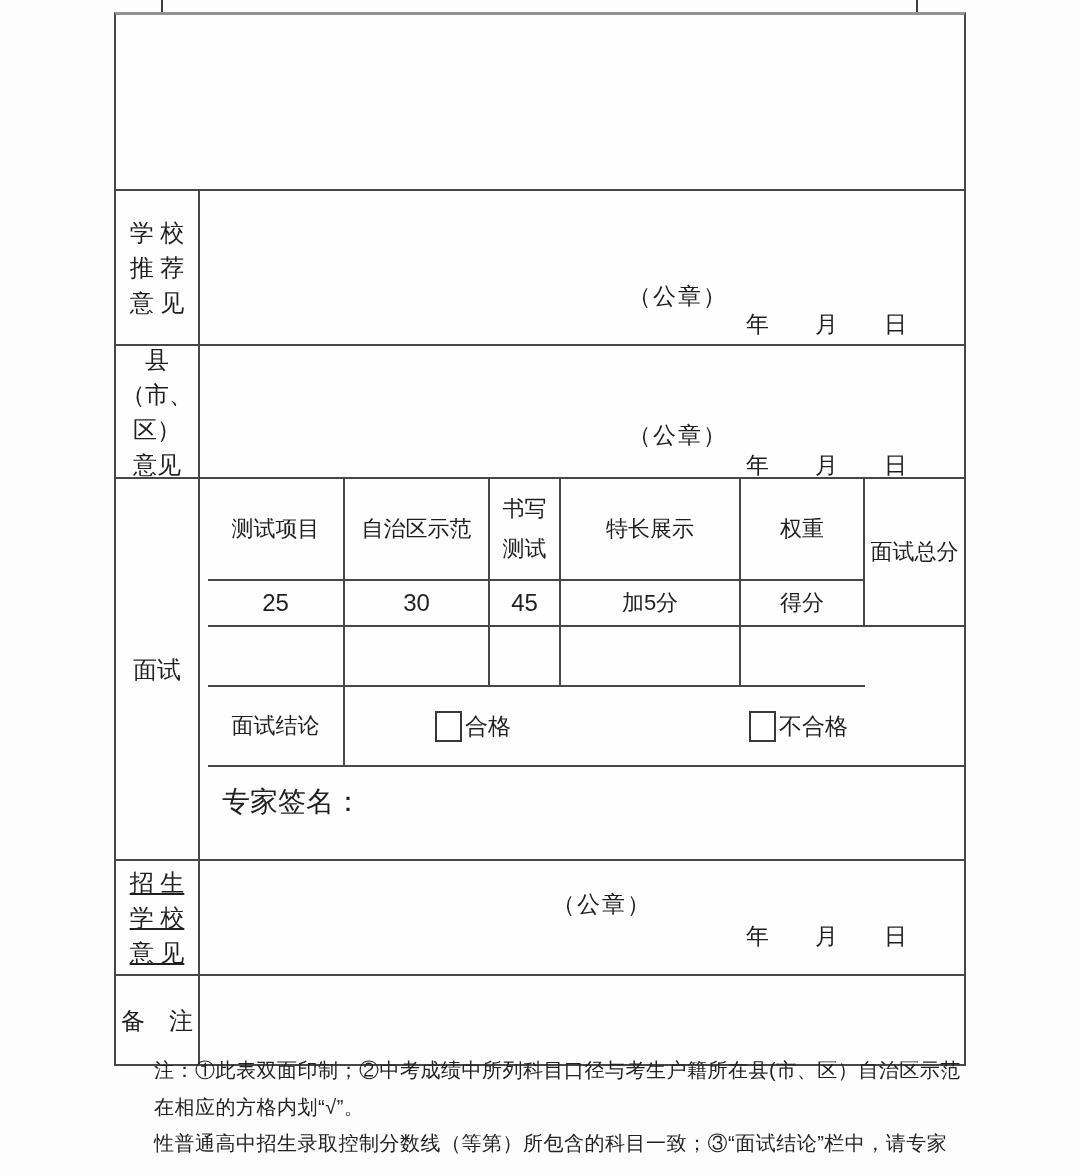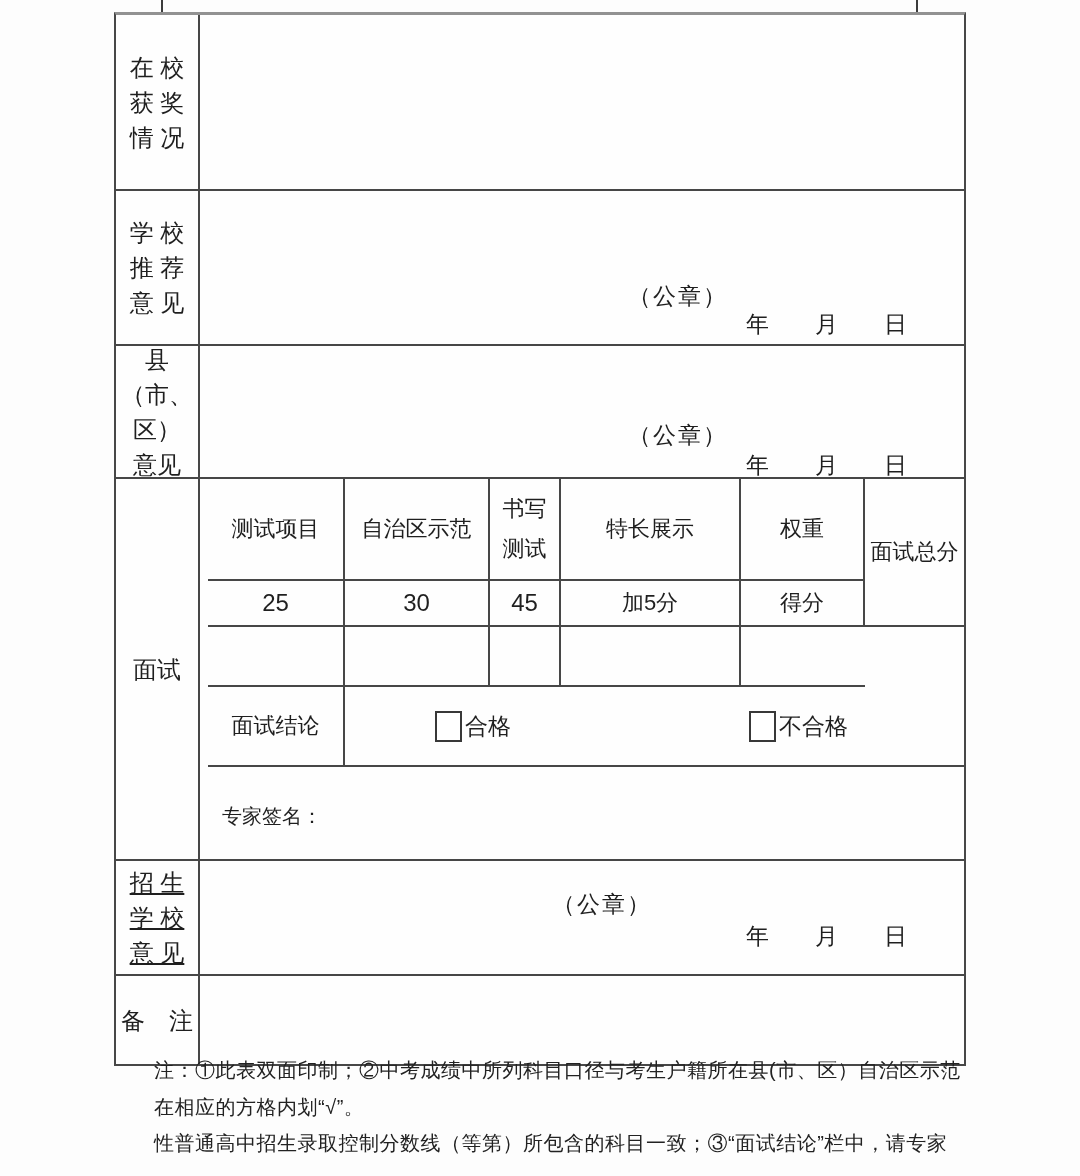--- a/index.html
+++ b/index.html
@@ -98,11 +98,6 @@
   <div class="form-table">
 
     <div class="row r-awards">
-      <div class="label-cell">
-        <span>在 校</span>
-        <span>获 奖</span>
-        <span>情 况</span>
-      </div>
       <div class="content-cell"></div>
     </div>
 

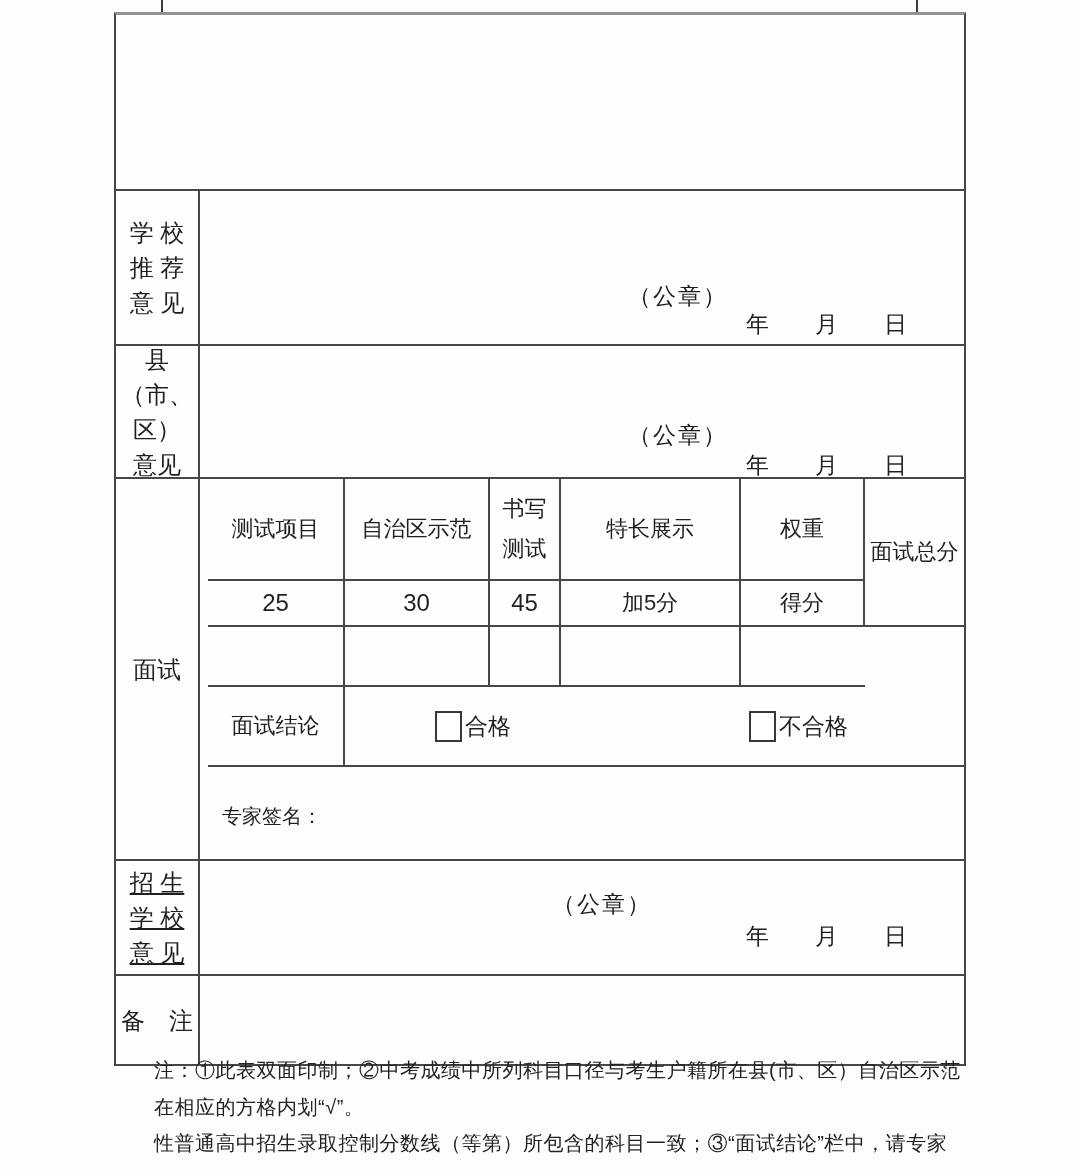--- a/index.html
+++ b/index.html
@@ -78,7 +78,7 @@
     width:27px; height:31px; border:2px solid #383838; background:#fff;
     display:inline-block; margin-right:3px;
   }
-  .iv-signature { flex:1; padding:16px 0 0 14px; font-size:20px;margin-top:20px; }
+  .iv-signature { flex:1; padding:16px 0 0 14px; font-size:28px; }
 
   
   .footnote {

